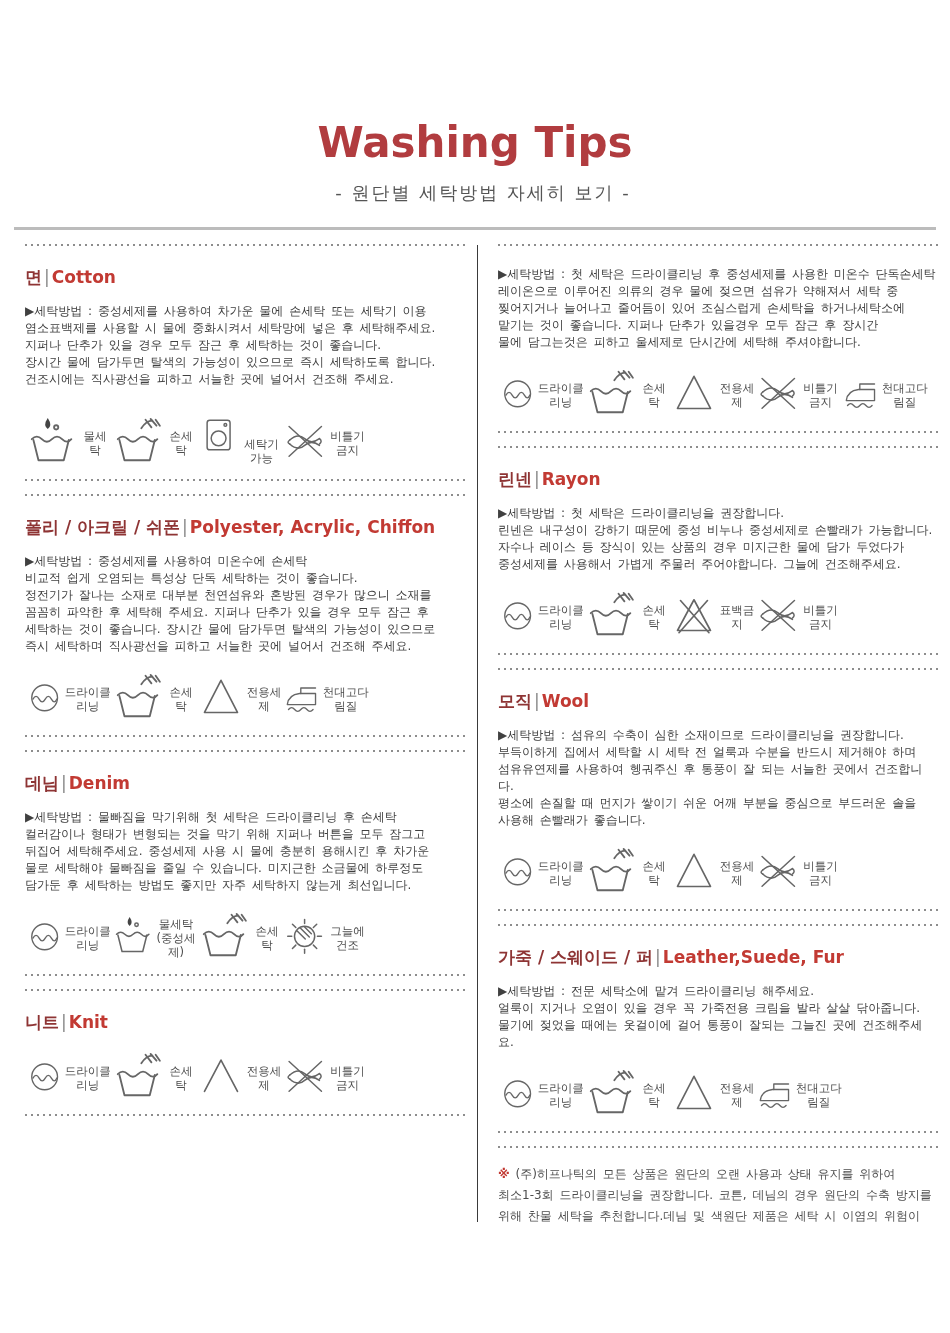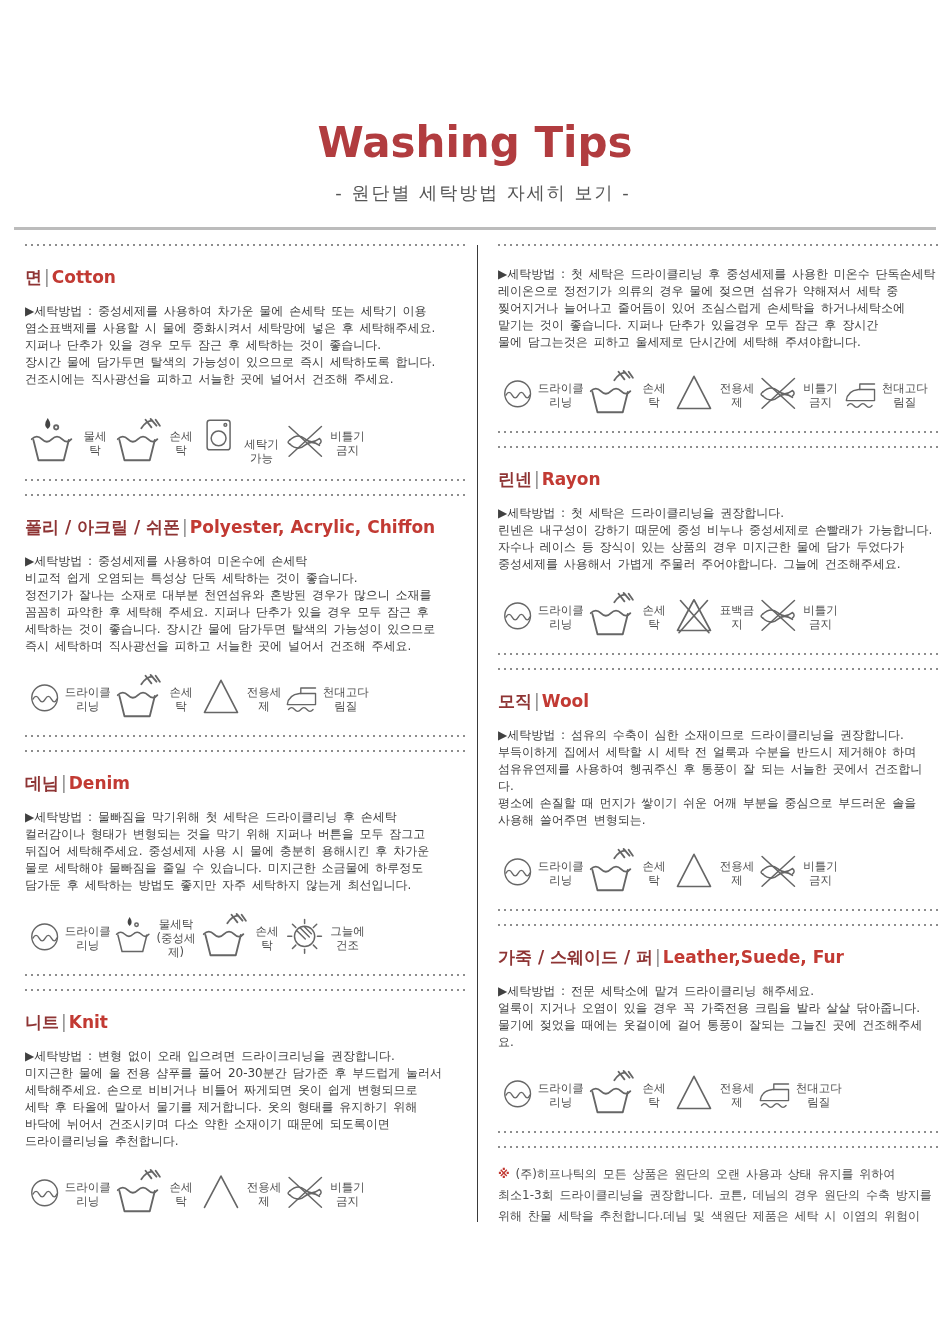--- a/index.html
+++ b/index.html
@@ -263,7 +263,7 @@
 
     <section class="sec">
       <p class="sec-body">▶세탁방법 : 첫 세탁은 드라이클리닝 후 중성세제를 사용한 미온수 단독손세탁
-레이온으로 정전기가 의류의 경우 물에 젖으면 섬유가 약해져서 세탁 중
+레이온으로 이루어진 의류의 경우 물에 젖으면 섬유가 약해져서 세탁 중
 찢어지거나 늘어나고 줄어듬이 있어 조심스럽게 손세탁을 하거나세탁소에
 맡기는 것이 좋습니다. 지퍼나 단추가 있을경우 모두 잠근 후 장시간
 물에 담그는것은 피하고 울세제로 단시간에 세탁해 주셔야합니다.</p>

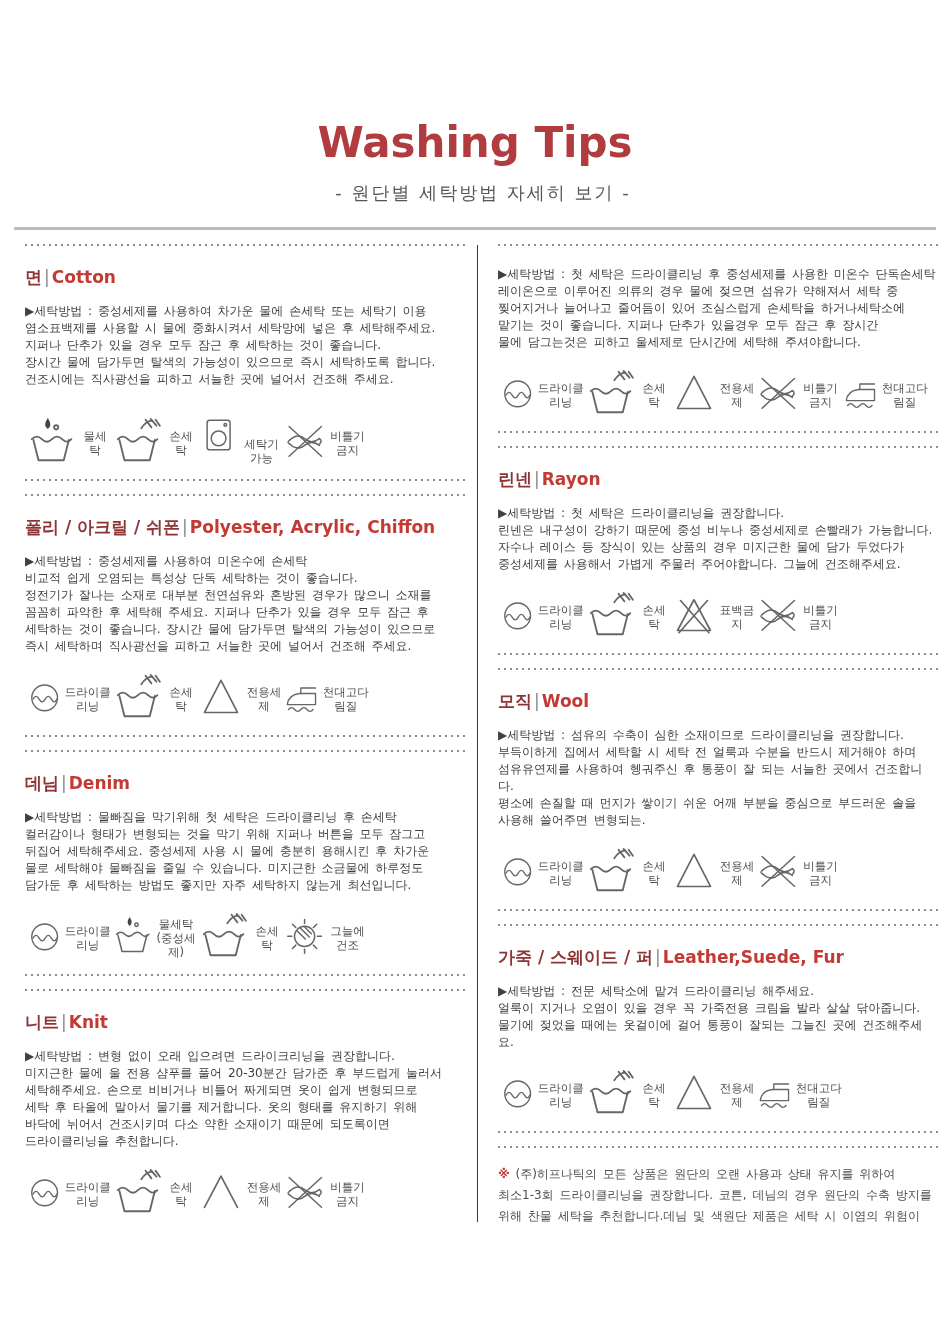--- a/index.html
+++ b/index.html
@@ -371,7 +371,7 @@
 부득이하게 집에서 세탁할 시 세탁 전 얼룩과 수분을 반드시 제거해야 하며
 섬유유연제를 사용하여 헹궈주신 후 통풍이 잘 되는 서늘한 곳에서 건조합니다.
 평소에 손질할 때 먼지가 쌓이기 쉬운 어깨 부분을 중심으로 부드러운 솔을
-사용해 쓸어주면 변형되는.</p>
+사용해 손빨래가 좋습니다.</p>
       <div class="icons">
           <div class="icon-item">
             <svg width="58" height="50" viewBox="0 0 64 56">

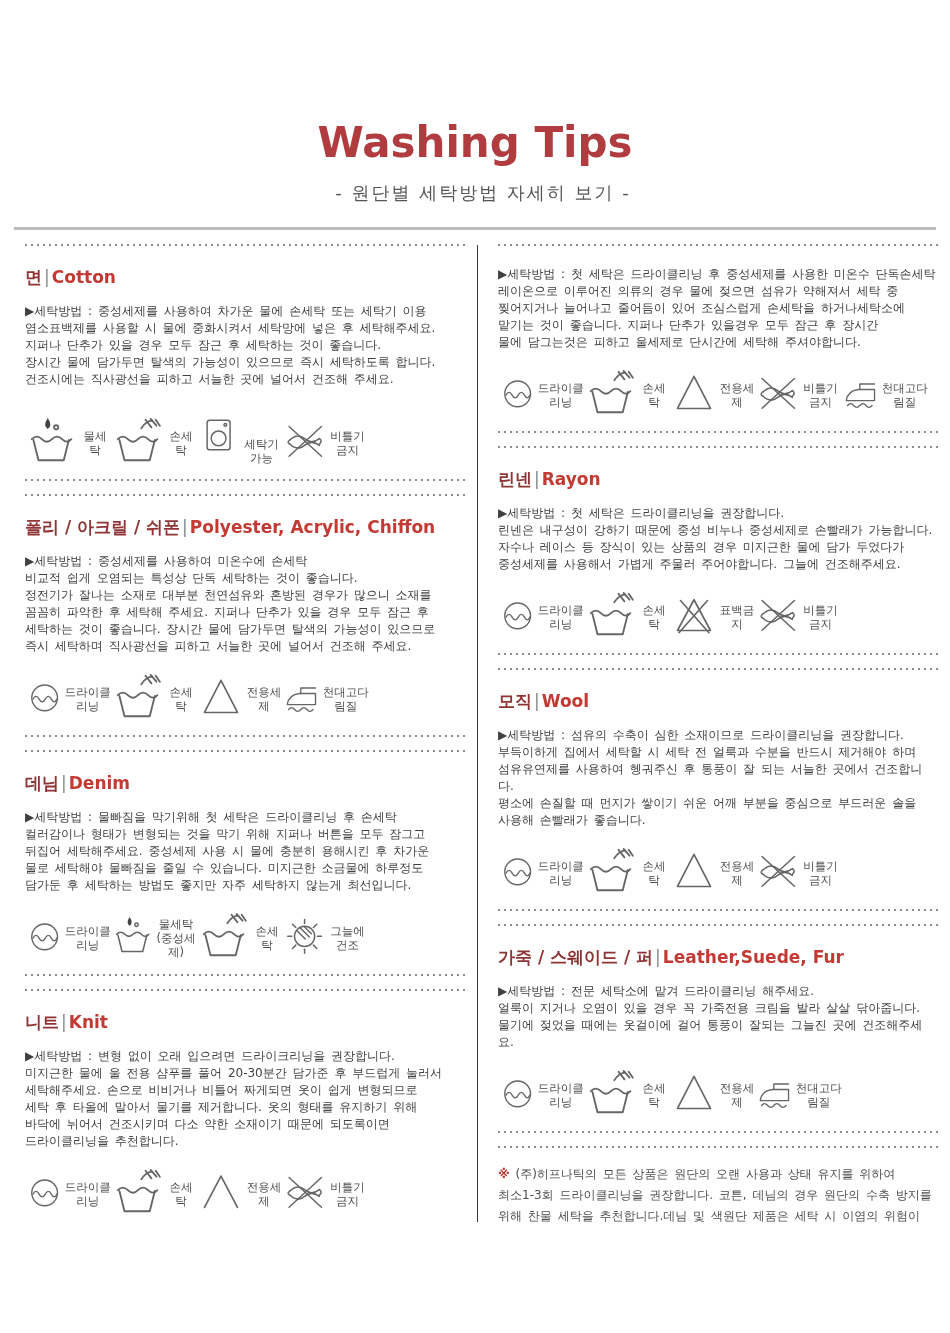--- a/index.html
+++ b/index.html
@@ -211,12 +211,6 @@
 
     <section class="sec">
       <h3 class="sec-title"><span class="t-ko">니트</span><span class="t-sep">|</span><span class="t-en">Knit</span></h3>
-      <p class="sec-body">▶세탁방법 : 변형 없이 오래 입으려면 드라이크리닝을 권장합니다.
-미지근한 물에 울 전용 샴푸를 풀어 20-30분간 담가준 후 부드럽게 눌러서
-세탁해주세요. 손으로 비비거나 비틀어 짜게되면 옷이 쉽게 변형되므로
-세탁 후 타올에 말아서 물기를 제거합니다. 옷의 형태를 유지하기 위해
-바닥에 뉘어서 건조시키며 다소 약한 소재이기 때문에 되도록이면
-드라이클리닝을 추천합니다.</p>
       <div class="icons">
           <div class="icon-item">
             <svg width="58" height="50" viewBox="0 0 64 56">

